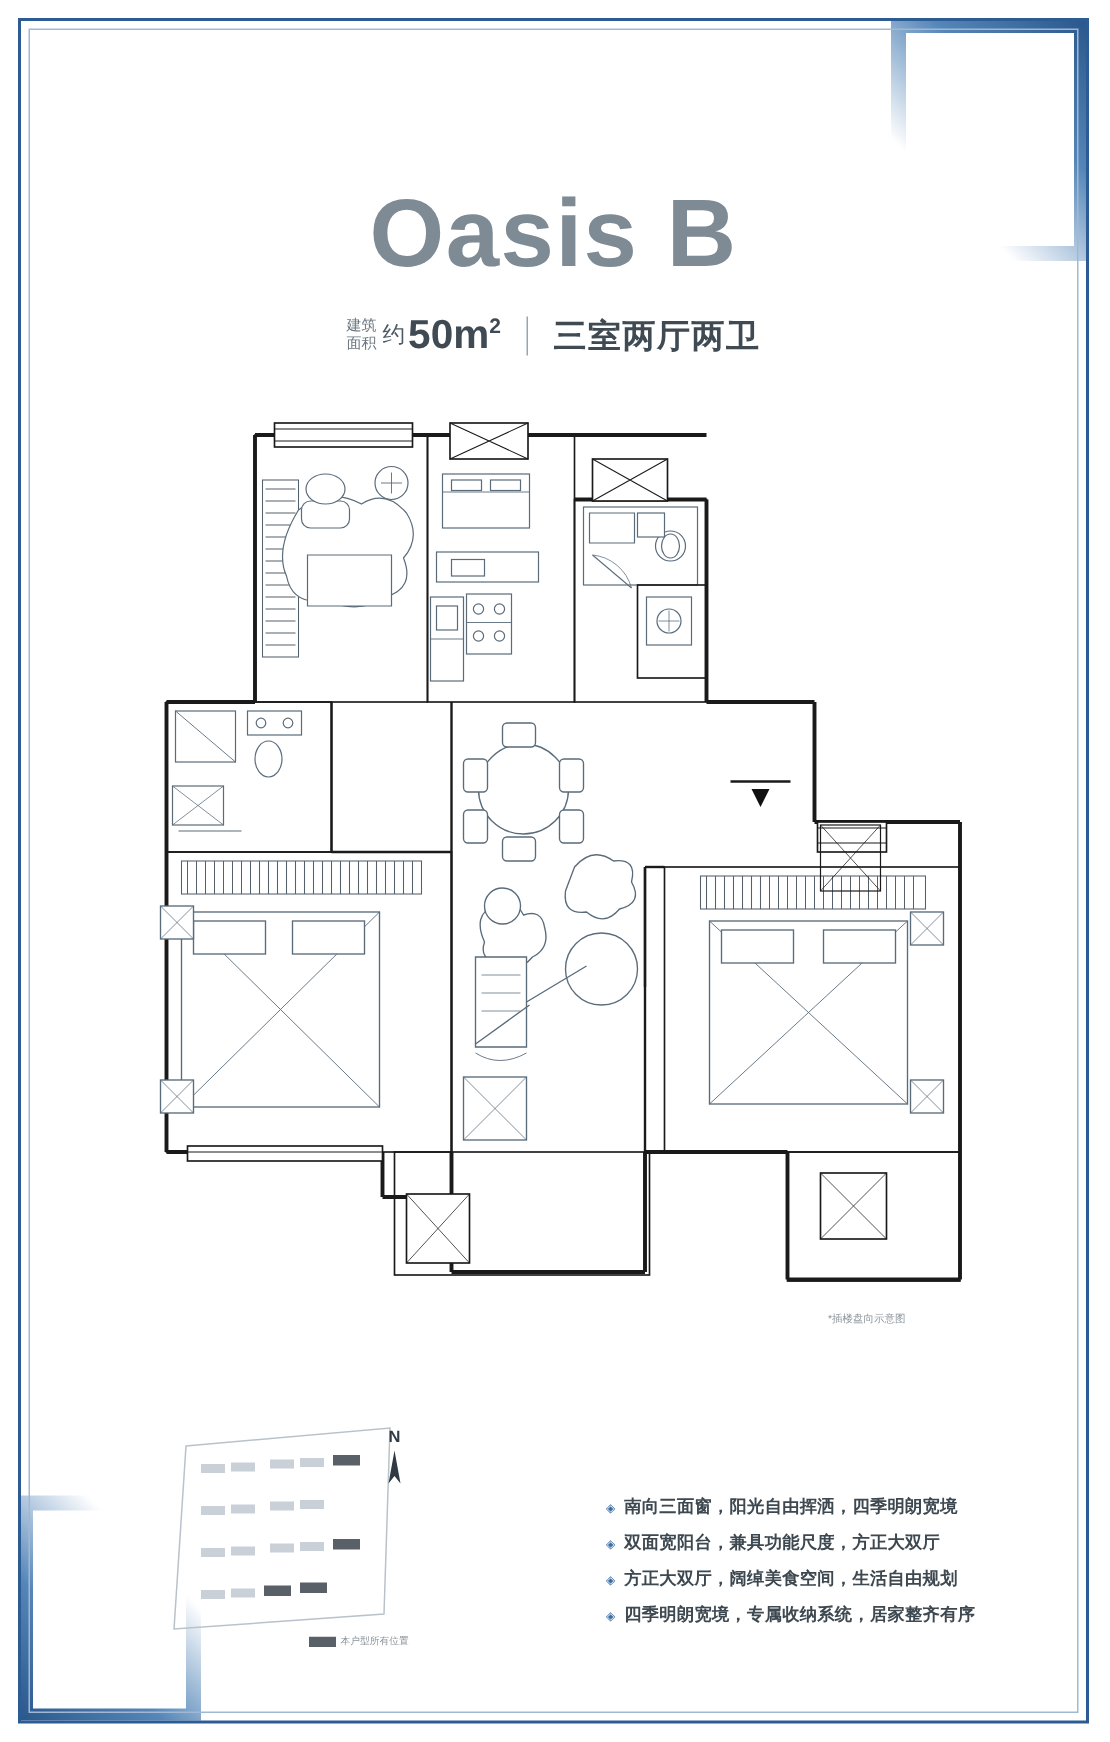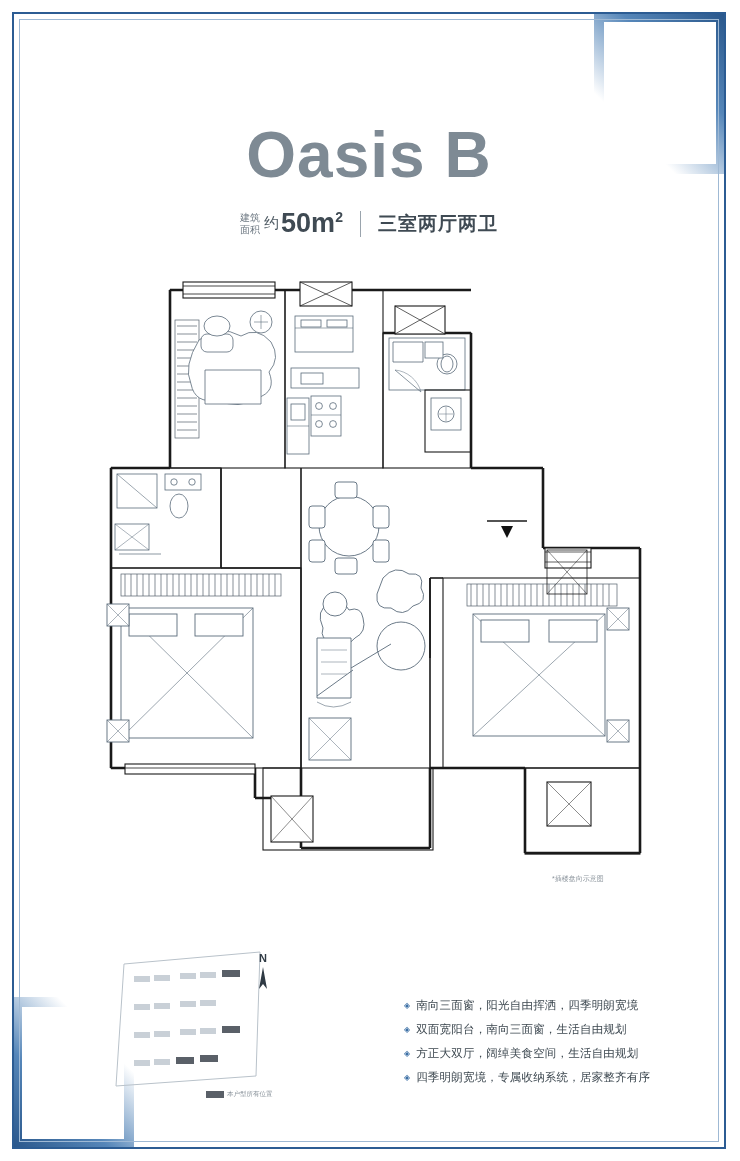--- a/index.html
+++ b/index.html
@@ -80,7 +80,7 @@
     margin:0 17px;
   }
   .sub-rooms{
-    font-size:19px;font-weight:bold;color:#3f4a53;letter-spacing:1px;
+    font-size:22px;font-weight:bold;color:#3f4a53;letter-spacing:1px;
   }
 
   

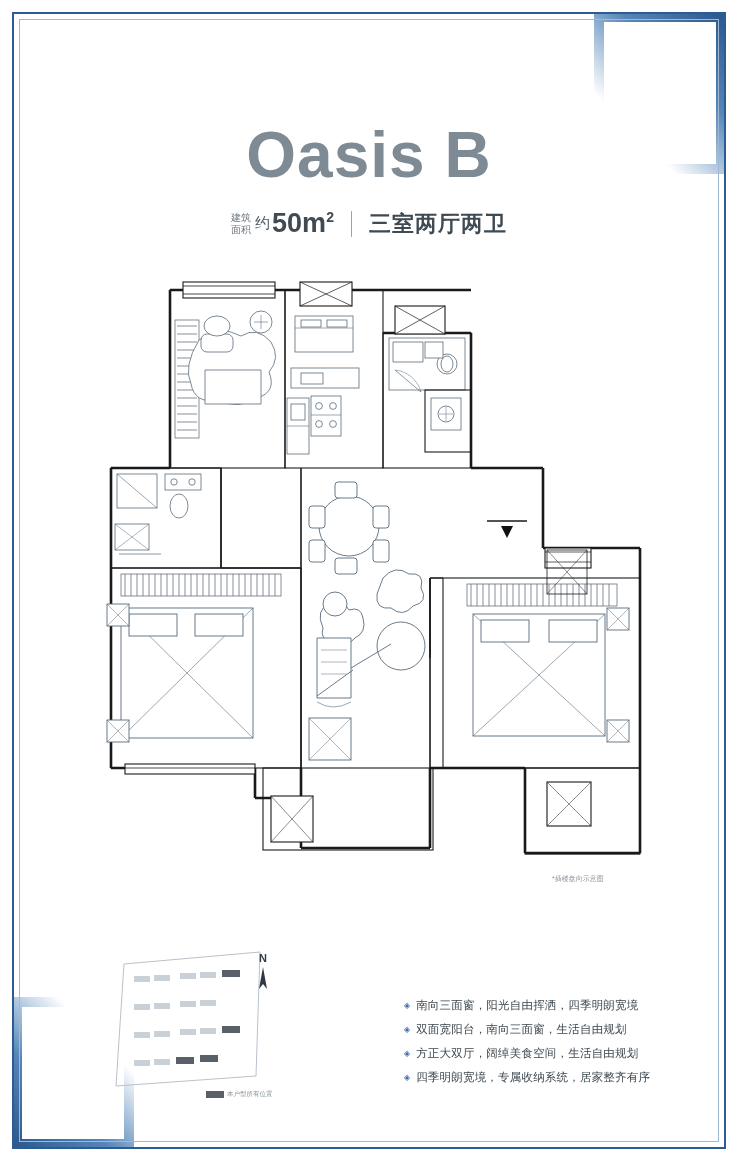--- a/index.html
+++ b/index.html
@@ -121,7 +121,7 @@
     color:#3b6fa5;font-size:8px;line-height:15px;margin-right:6px;
   }
   .feature .ftext{
-    font-size:11.5px;color:#3d4850;line-height:15px;letter-spacing:.2px;
+    font-size:11.5px;color:#3d4850;line-height:15px;letter-spacing:.2px;font-weight:bold;
   }
 </style>
 </head>

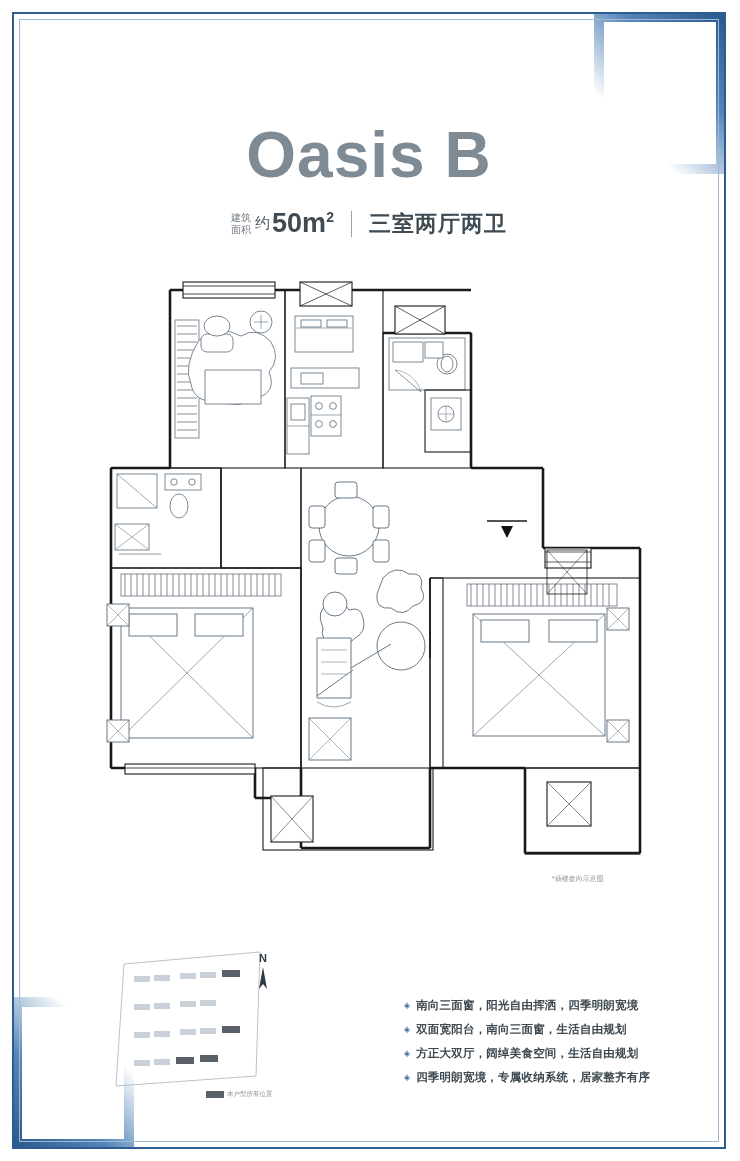--- a/index.html
+++ b/index.html
@@ -388,7 +388,7 @@
     </div>
     <div class="feature">
       <span class="bullet">◈</span>
-      <span class="ftext">双面宽阳台，南向三面窗，生活自由规划</span>
+      <span class="ftext">双面宽阳台，兼具功能尺度，方正大双厅</span>
     </div>
     <div class="feature">
       <span class="bullet">◈</span>

